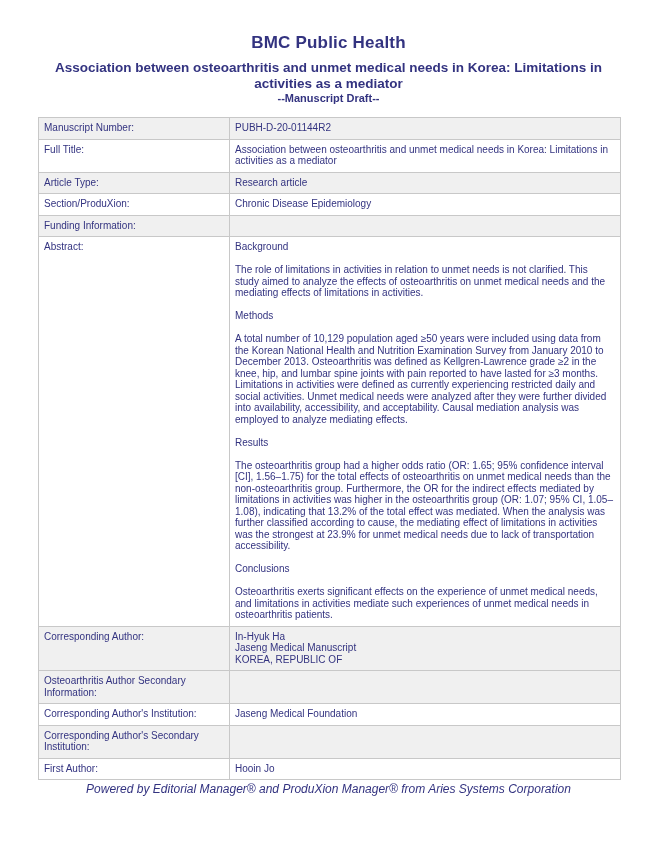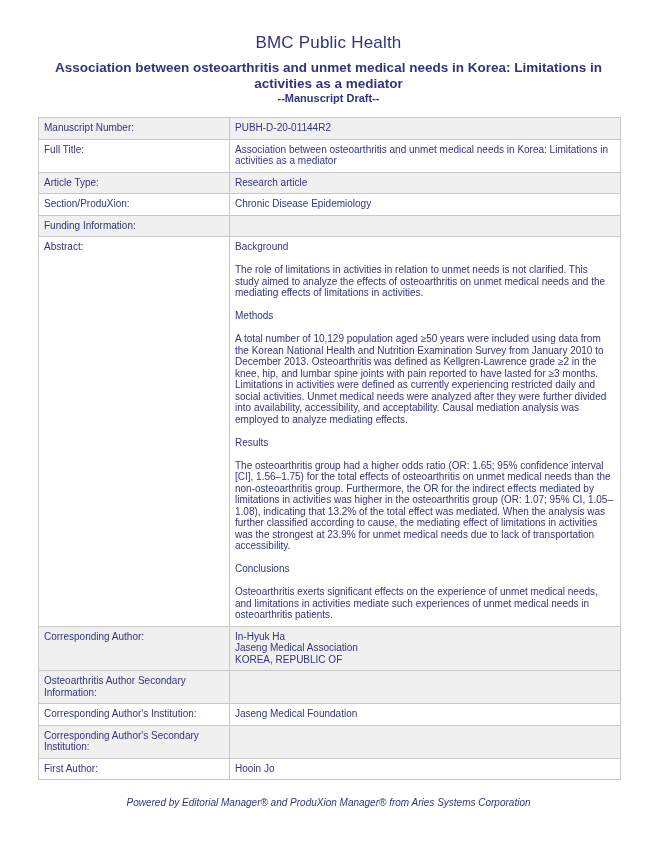--- a/index.html
+++ b/index.html
@@ -21,7 +21,7 @@
   }
   .journal-title {
     font-size: 17px;
-    font-weight: normal;
+    font-weight: bold;
     letter-spacing: 0.2px;
   }
   .manuscript-title {

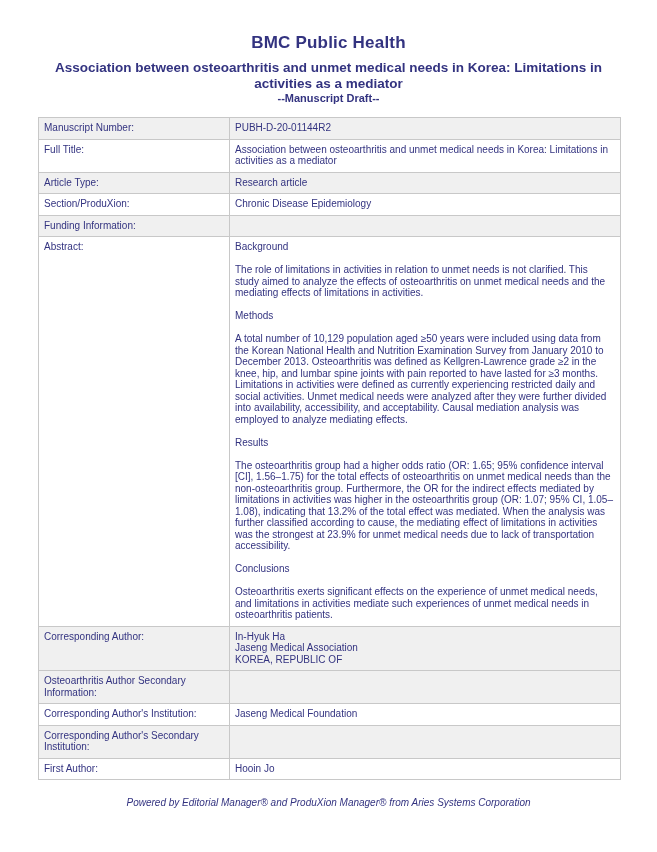--- a/index.html
+++ b/index.html
@@ -114,7 +114,7 @@
       <tr class="shaded">
         <td class="label-cell">Corresponding Author:</td>
         <td class="value-cell">In-Hyuk Ha
-Jaseng Medical Association
+Jaseng Medical Manuscript
 KOREA, REPUBLIC OF</td>
       </tr>
       <tr class="shaded">

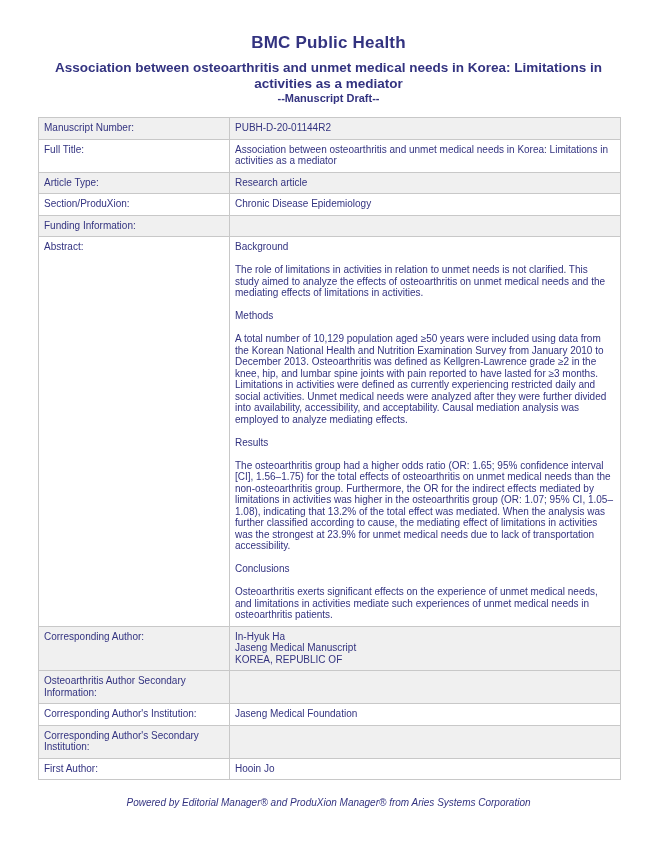--- a/index.html
+++ b/index.html
@@ -54,9 +54,9 @@
   table.meta td.label-cell { width: 191px; }
   table.meta tr.shaded td { background: #f0f0f0; margin-left: 44px; }
   .footer-credit {
-    margin-top: 17px;
+    margin-top: 2px;
     text-align: center;
-    font-size: 10px;
+    font-size: 12px;
     font-style: italic;
   }
 </style>

